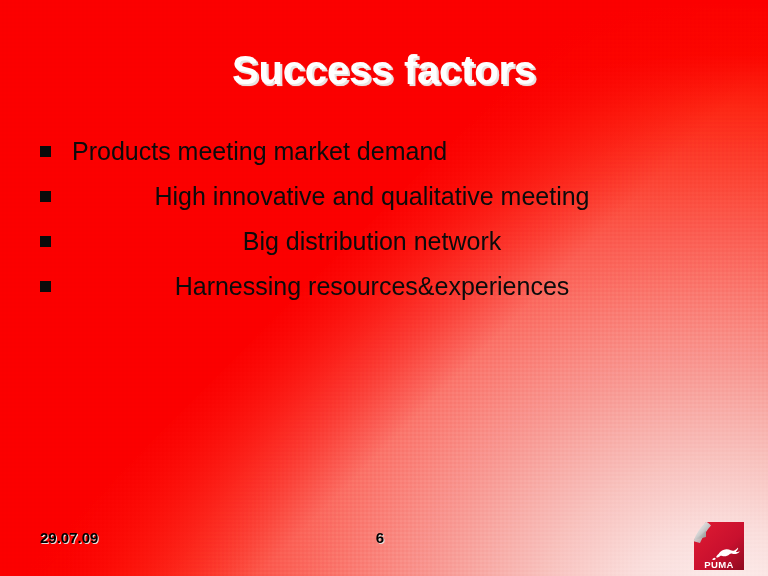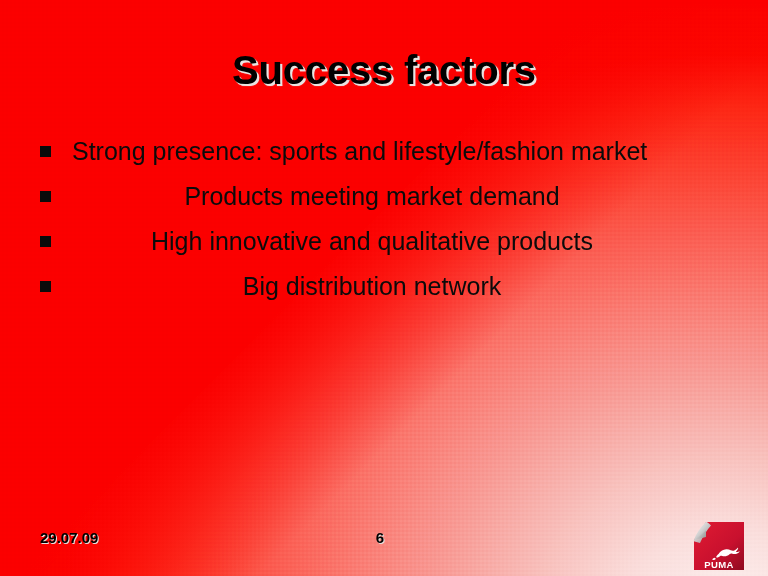--- a/index.html
+++ b/index.html
@@ -91,7 +91,7 @@
     text-align: center;
     font-size: 40px;
     font-weight: bold;
-    color: #000000;
+    color: #ffffff;
     letter-spacing: -0.2px;
     text-shadow: 2px 2px 0 #e8e4e2, 2px 2px 1px rgba(255,255,255,.7);
     white-space: nowrap;

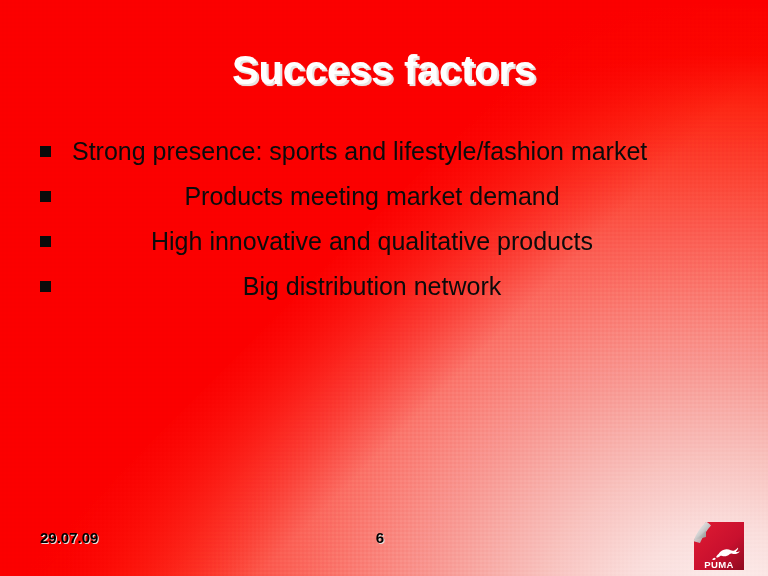--- a/index.html
+++ b/index.html
@@ -178,10 +178,6 @@
 
   <div class="bullets">
 
-    <div class="bullet-row">
-      <span class="bullet-marker"></span>
-      <span class="bullet-text">Strong presence: sports and lifestyle/fashion market</span>
-    </div>
 
     <div class="bullet-row">
       <span class="bullet-marker"></span>

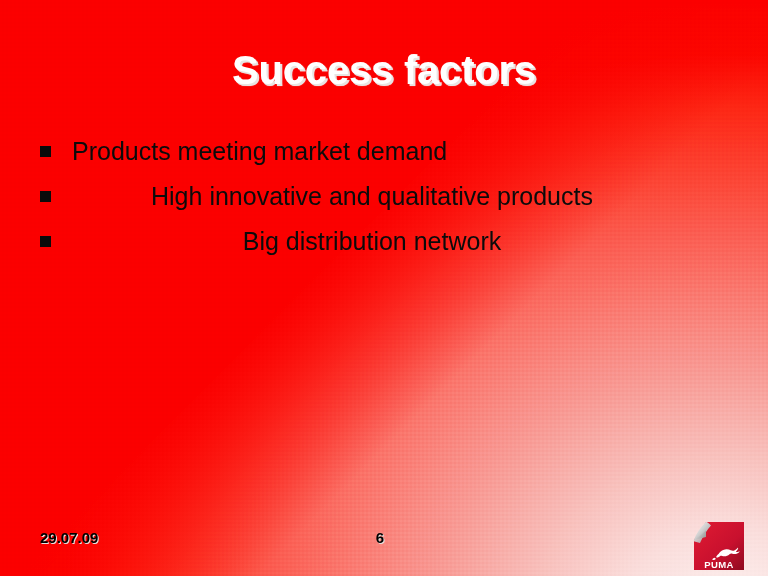--- a/index.html
+++ b/index.html
@@ -186,7 +186,7 @@
 
     <div class="bullet-row">
       <span class="bullet-marker"></span>
-      <span class="bullet-text">High innovative and qualitative products</span>
+      <span class="bullet-text">High innovative and qualitative meeting</span>
     </div>
 
     <div class="bullet-row">

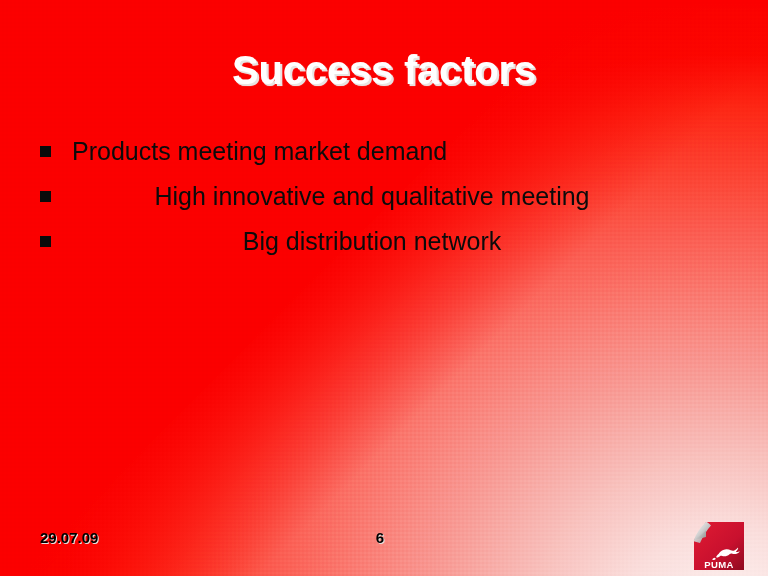--- a/index.html
+++ b/index.html
@@ -194,6 +194,10 @@
       <span class="bullet-text">Big distribution network</span>
     </div>
 
+    <div class="bullet-row">
+      <span class="bullet-marker"></span>
+      <span class="bullet-text">Harnessing resources&amp;experiences</span>
+    </div>
 
 
   </div>

